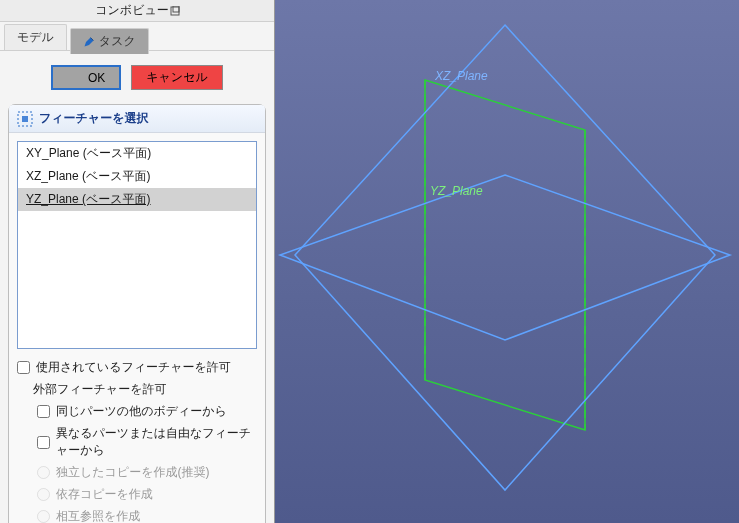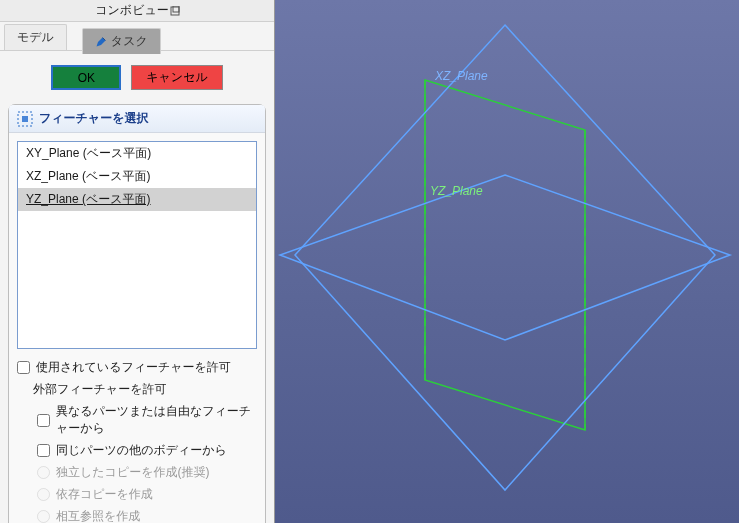--- a/index.html
+++ b/index.html
@@ -9,7 +9,7 @@
 .panel-title span { color: #222; }
 .dock-icon { width: 12px; height: 12px; display: inline-flex; align-items: center; justify-content: center; }
 .dock-icon svg { width: 10px; height: 10px; }
-.tabs { display: flex; align-items: flex-end; padding: 2px 4px 0 4px; background: #f4f4f4; border-bottom: 1px solid #cfcfcf; gap: 16px; }
+.tabs { display: flex; align-items: flex-end; padding: 2px 4px 0 4px; background: #f4f4f4; border-bottom: 1px solid #cfcfcf; gap: 4px; }
 .tab { padding: 4px 12px 4px 12px; border: 1px solid #cfcfcf; border-bottom: none; background: #ececec; color: #333; border-top-left-radius: 2px; border-top-right-radius: 2px; margin-right: -1px; display: flex; align-items: center; gap: 4px; cursor: pointer; }
 .tab.active { background: #a3a3a3; position: relative; top: 4px; }
 .tab-icon { width: 12px; height: 12px; }

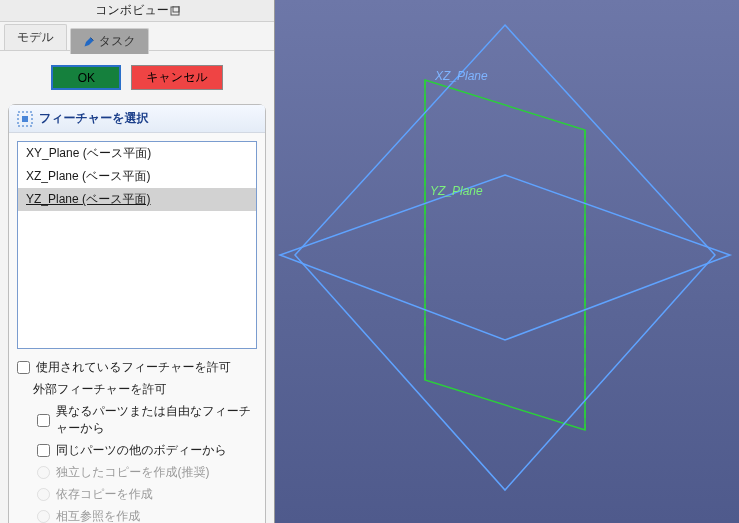--- a/index.html
+++ b/index.html
@@ -15,7 +15,7 @@
 .tab-icon { width: 12px; height: 12px; }
 .button-row { display: flex; justify-content: center; gap: 10px; padding: 14px 0 10px 0; background: #f4f4f4; }
 .btn { min-width: 70px; padding: 3px 14px; border: 1px solid #8a8a8a; background: #ef4444; cursor: pointer; }
-.btn.primary { border: 2px solid #2a6fc9; background: #15803d; }
+.btn.primary { border: 2px solid #2a6fc9; background: #a3a3a3; text-align: right; }
 .task { margin: 4px 8px 8px 8px; border: 1px solid #bdbdbd; border-radius: 7px; background: #f9f9f9; display: flex; flex-direction: column; flex: 0 0 auto; }
 .task-header { display: flex; align-items: center; gap: 6px; padding: 5px 8px; background: linear-gradient(#f4f8ff,#e4ecf7); border-bottom: 1px solid #d2d8e2; border-top-left-radius: 4px; border-top-right-radius: 4px; color: #1a3e8a; font-weight: bold; }
 .task-header .hicon { width: 16px; height: 16px; }

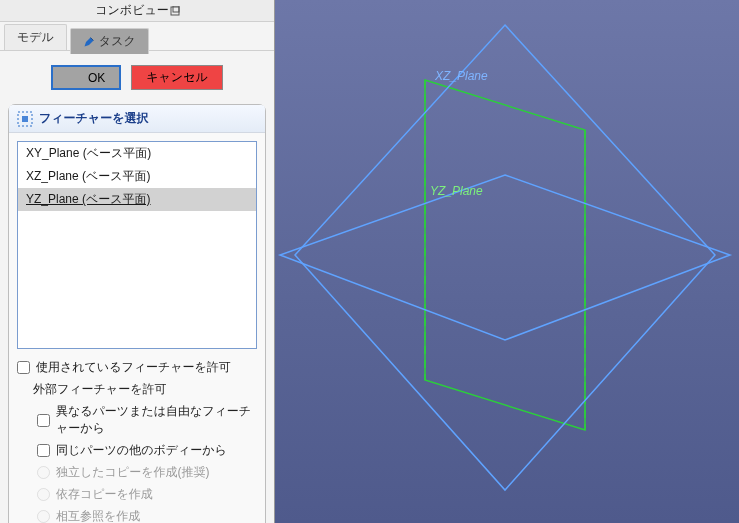--- a/index.html
+++ b/index.html
@@ -91,11 +91,11 @@
       </div>
       <div class="opt-row indent2">
         <input type="checkbox" style="">
-        <label>異なるパーツまたは自由なフィーチャーから</label>
+        <label>同じパーツの他のボディーから</label>
       </div>
       <div class="opt-row indent2">
         <input type="checkbox" style="">
-        <label>同じパーツの他のボディーから</label>
+        <label>異なるパーツまたは自由なフィーチャーから</label>
       </div>
       <div class="opt-row indent2 disabled">
         <input type="radio" name="copy" disabled="" style="">

